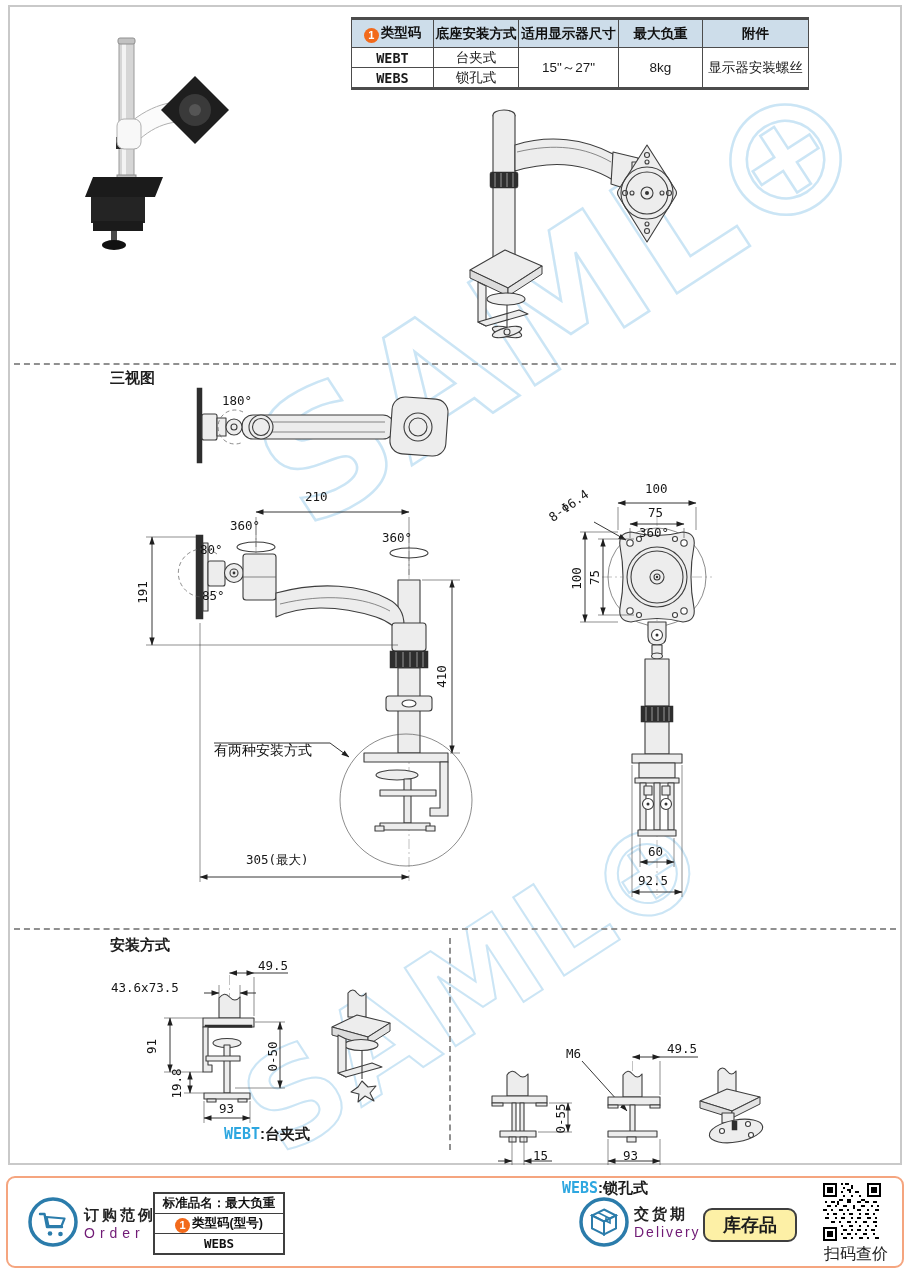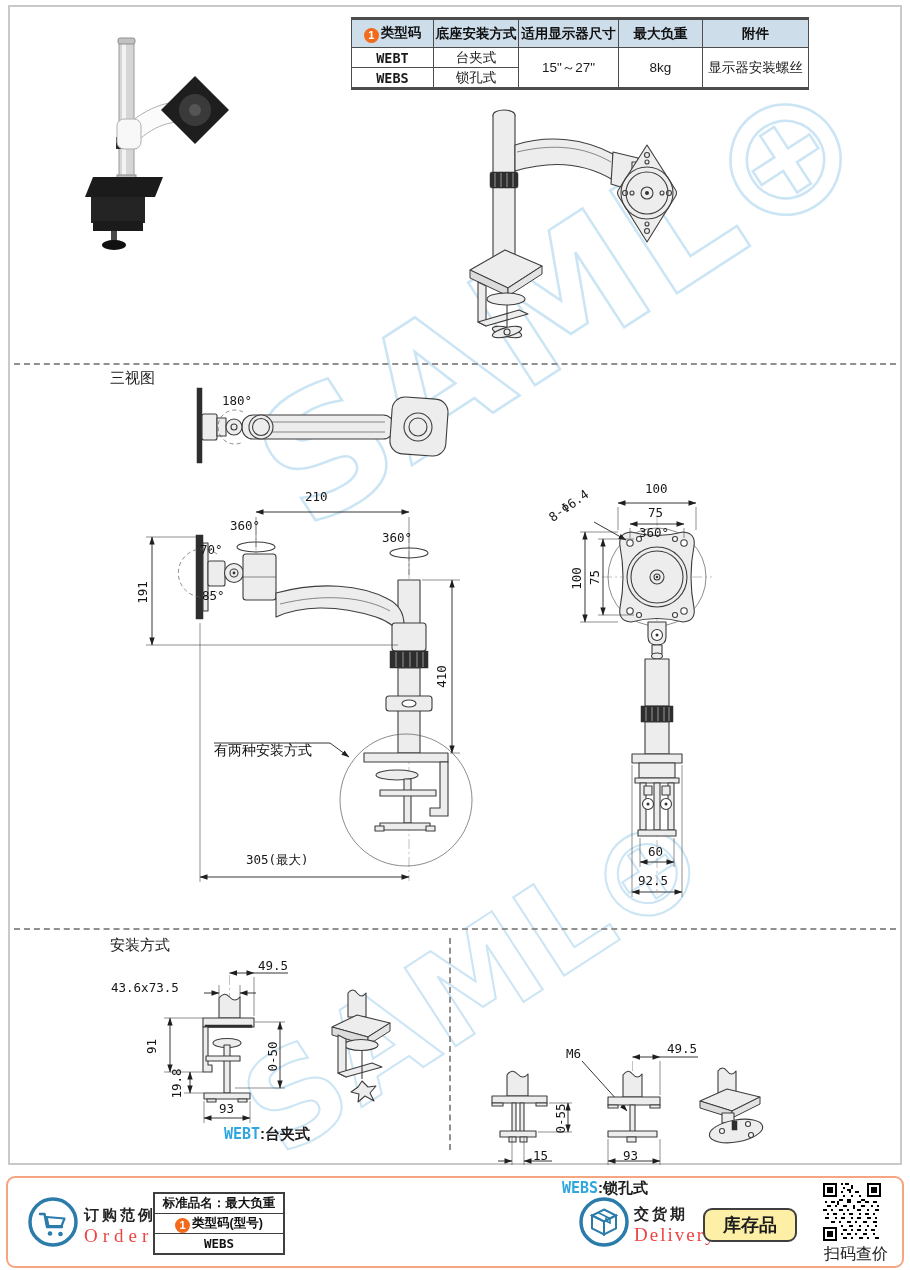--- a/index.html
+++ b/index.html
@@ -18,7 +18,7 @@
   
   .hsep{border-top:2px dashed #909090;height:0;z-index:1;}
   .vsep{border-left:2px dashed #909090;width:0;z-index:1;}
-  .section-label{font-size:15px;font-weight:400;color:#1d1d1d;z-index:2;}
+  .section-label{font-size:15px;font-weight:700;color:#1d1d1d;z-index:2;}
   
   table.spec{border-collapse:collapse;table-layout:fixed;z-index:2;position:absolute;
              border-top:3px solid #4c4c4c;border-bottom:3px solid #4c4c4c;background:#fff;}

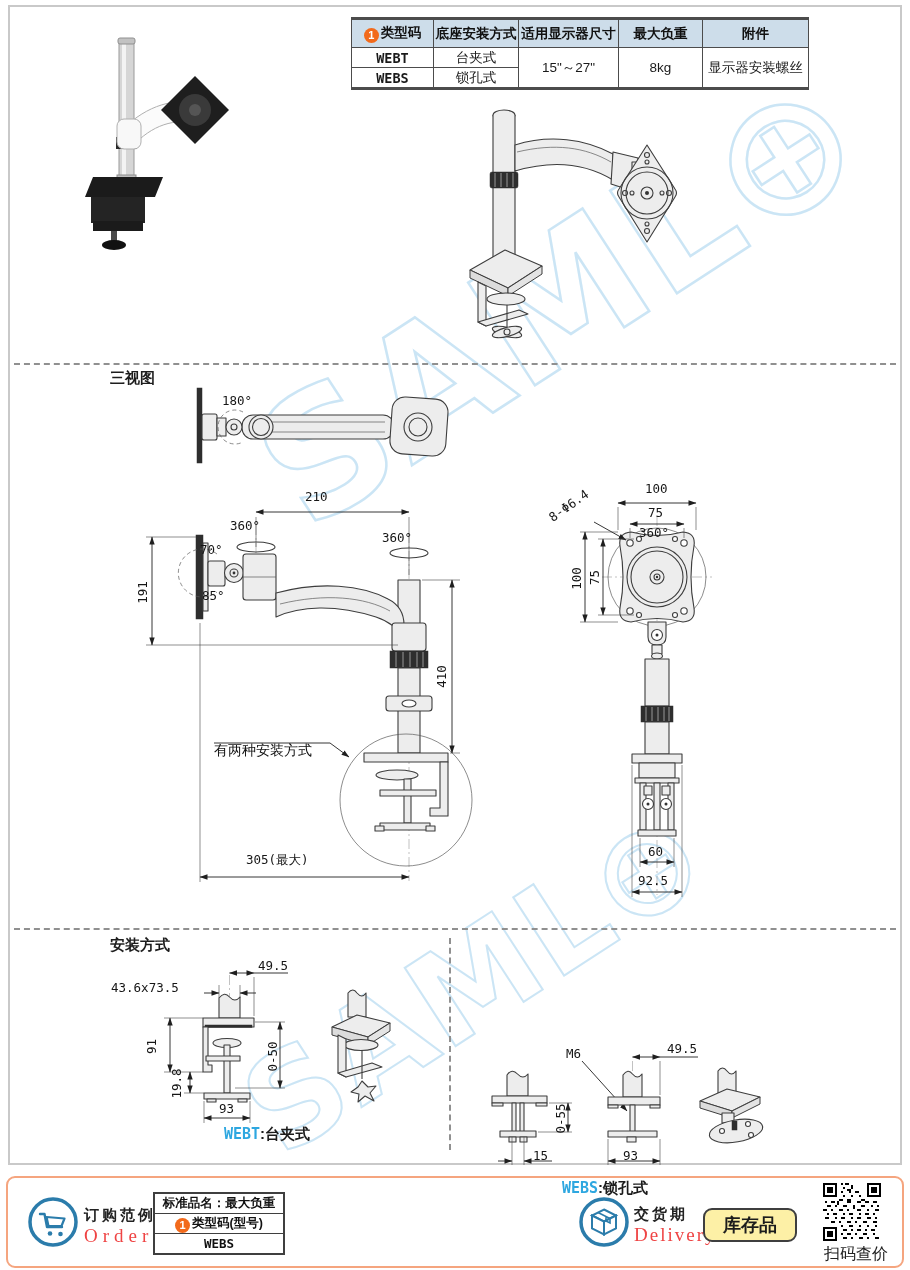--- a/index.html
+++ b/index.html
@@ -239,7 +239,7 @@
   <span class="dim" style="left:175px;top:4px">210</span>
   <span class="dim" style="left:100px;top:33px">360°</span>
   <span class="dim" style="left:252px;top:45px">360°</span>
-  <span class="dim" style="left:70px;top:57px">70°</span>
+  <span class="dim" style="left:70px;top:57px">80°</span>
   <span class="dim" style="left:72px;top:103px">85°</span>
   <span class="dim rot" style="left:1px;top:100px">191</span>
   <span class="dim rot" style="left:300px;top:184px">410</span>

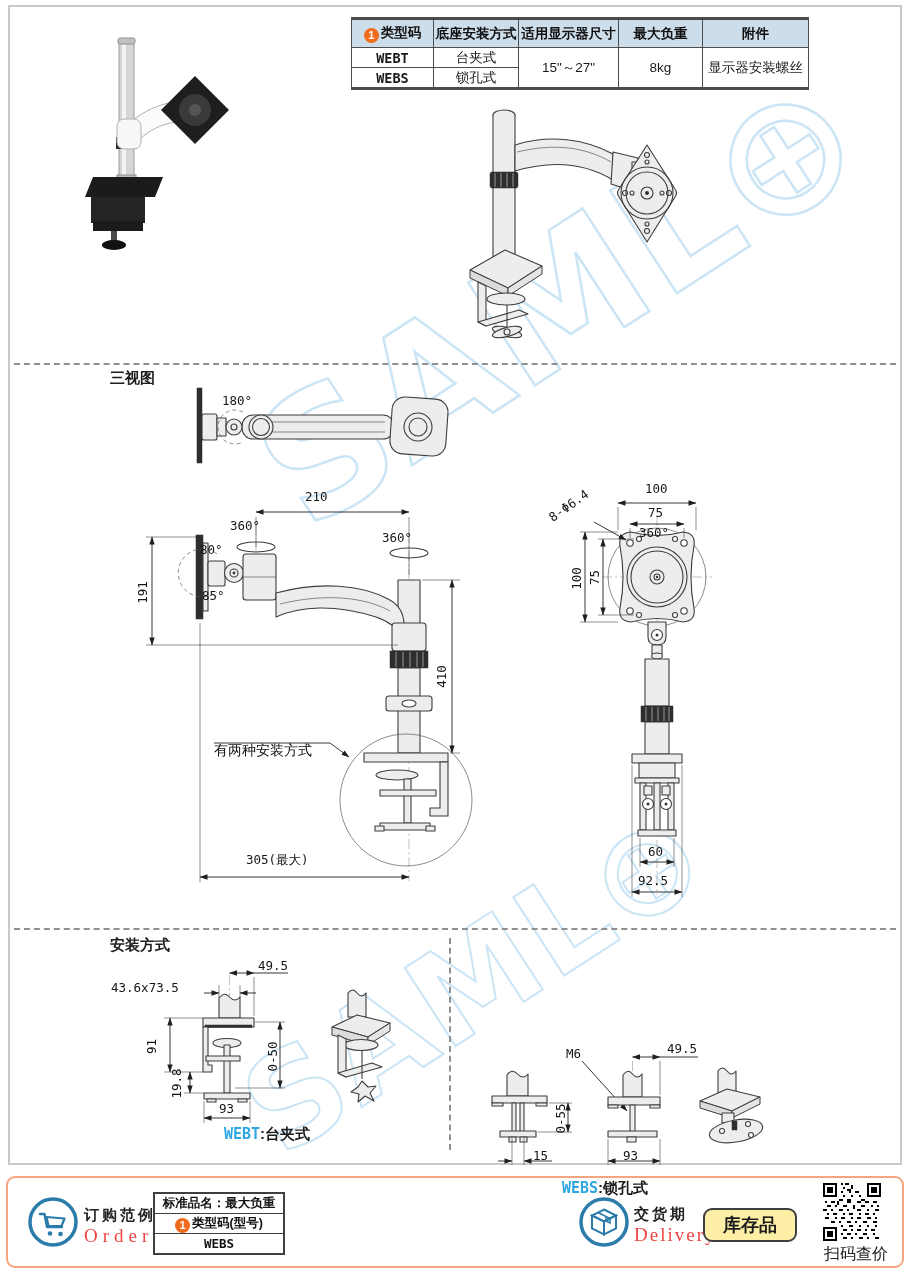--- a/index.html
+++ b/index.html
@@ -50,7 +50,7 @@
   .rib{stroke:#fff;stroke-width:1;opacity:.5;}
   
   .ft-label-cn{position:absolute;font-size:15px;color:#222;letter-spacing:3px;z-index:2;font-weight:bold;}
-  .ft-label-en{position:absolute;font-size:19px;color:#ef4444;letter-spacing:5px;z-index:2;font-family:Liberation Serif, serif;}
+  .ft-label-en{position:absolute;font-size:14px;color:#701a75;letter-spacing:5px;z-index:2;font-family:Liberation Sans, sans-serif;}
   table.order{border-collapse:collapse;position:absolute;z-index:2;border:2px solid #3f3f3f;background:#fff;}
   table.order td{border:1px solid #3f3f3f;text-align:center;font-size:12.5px;color:#111;height:19px;padding:0 4px;font-weight:600;}
   .stock-box{position:absolute;background:#fdf0a6;border:2px solid #3f3f3f;border-radius:9px;

